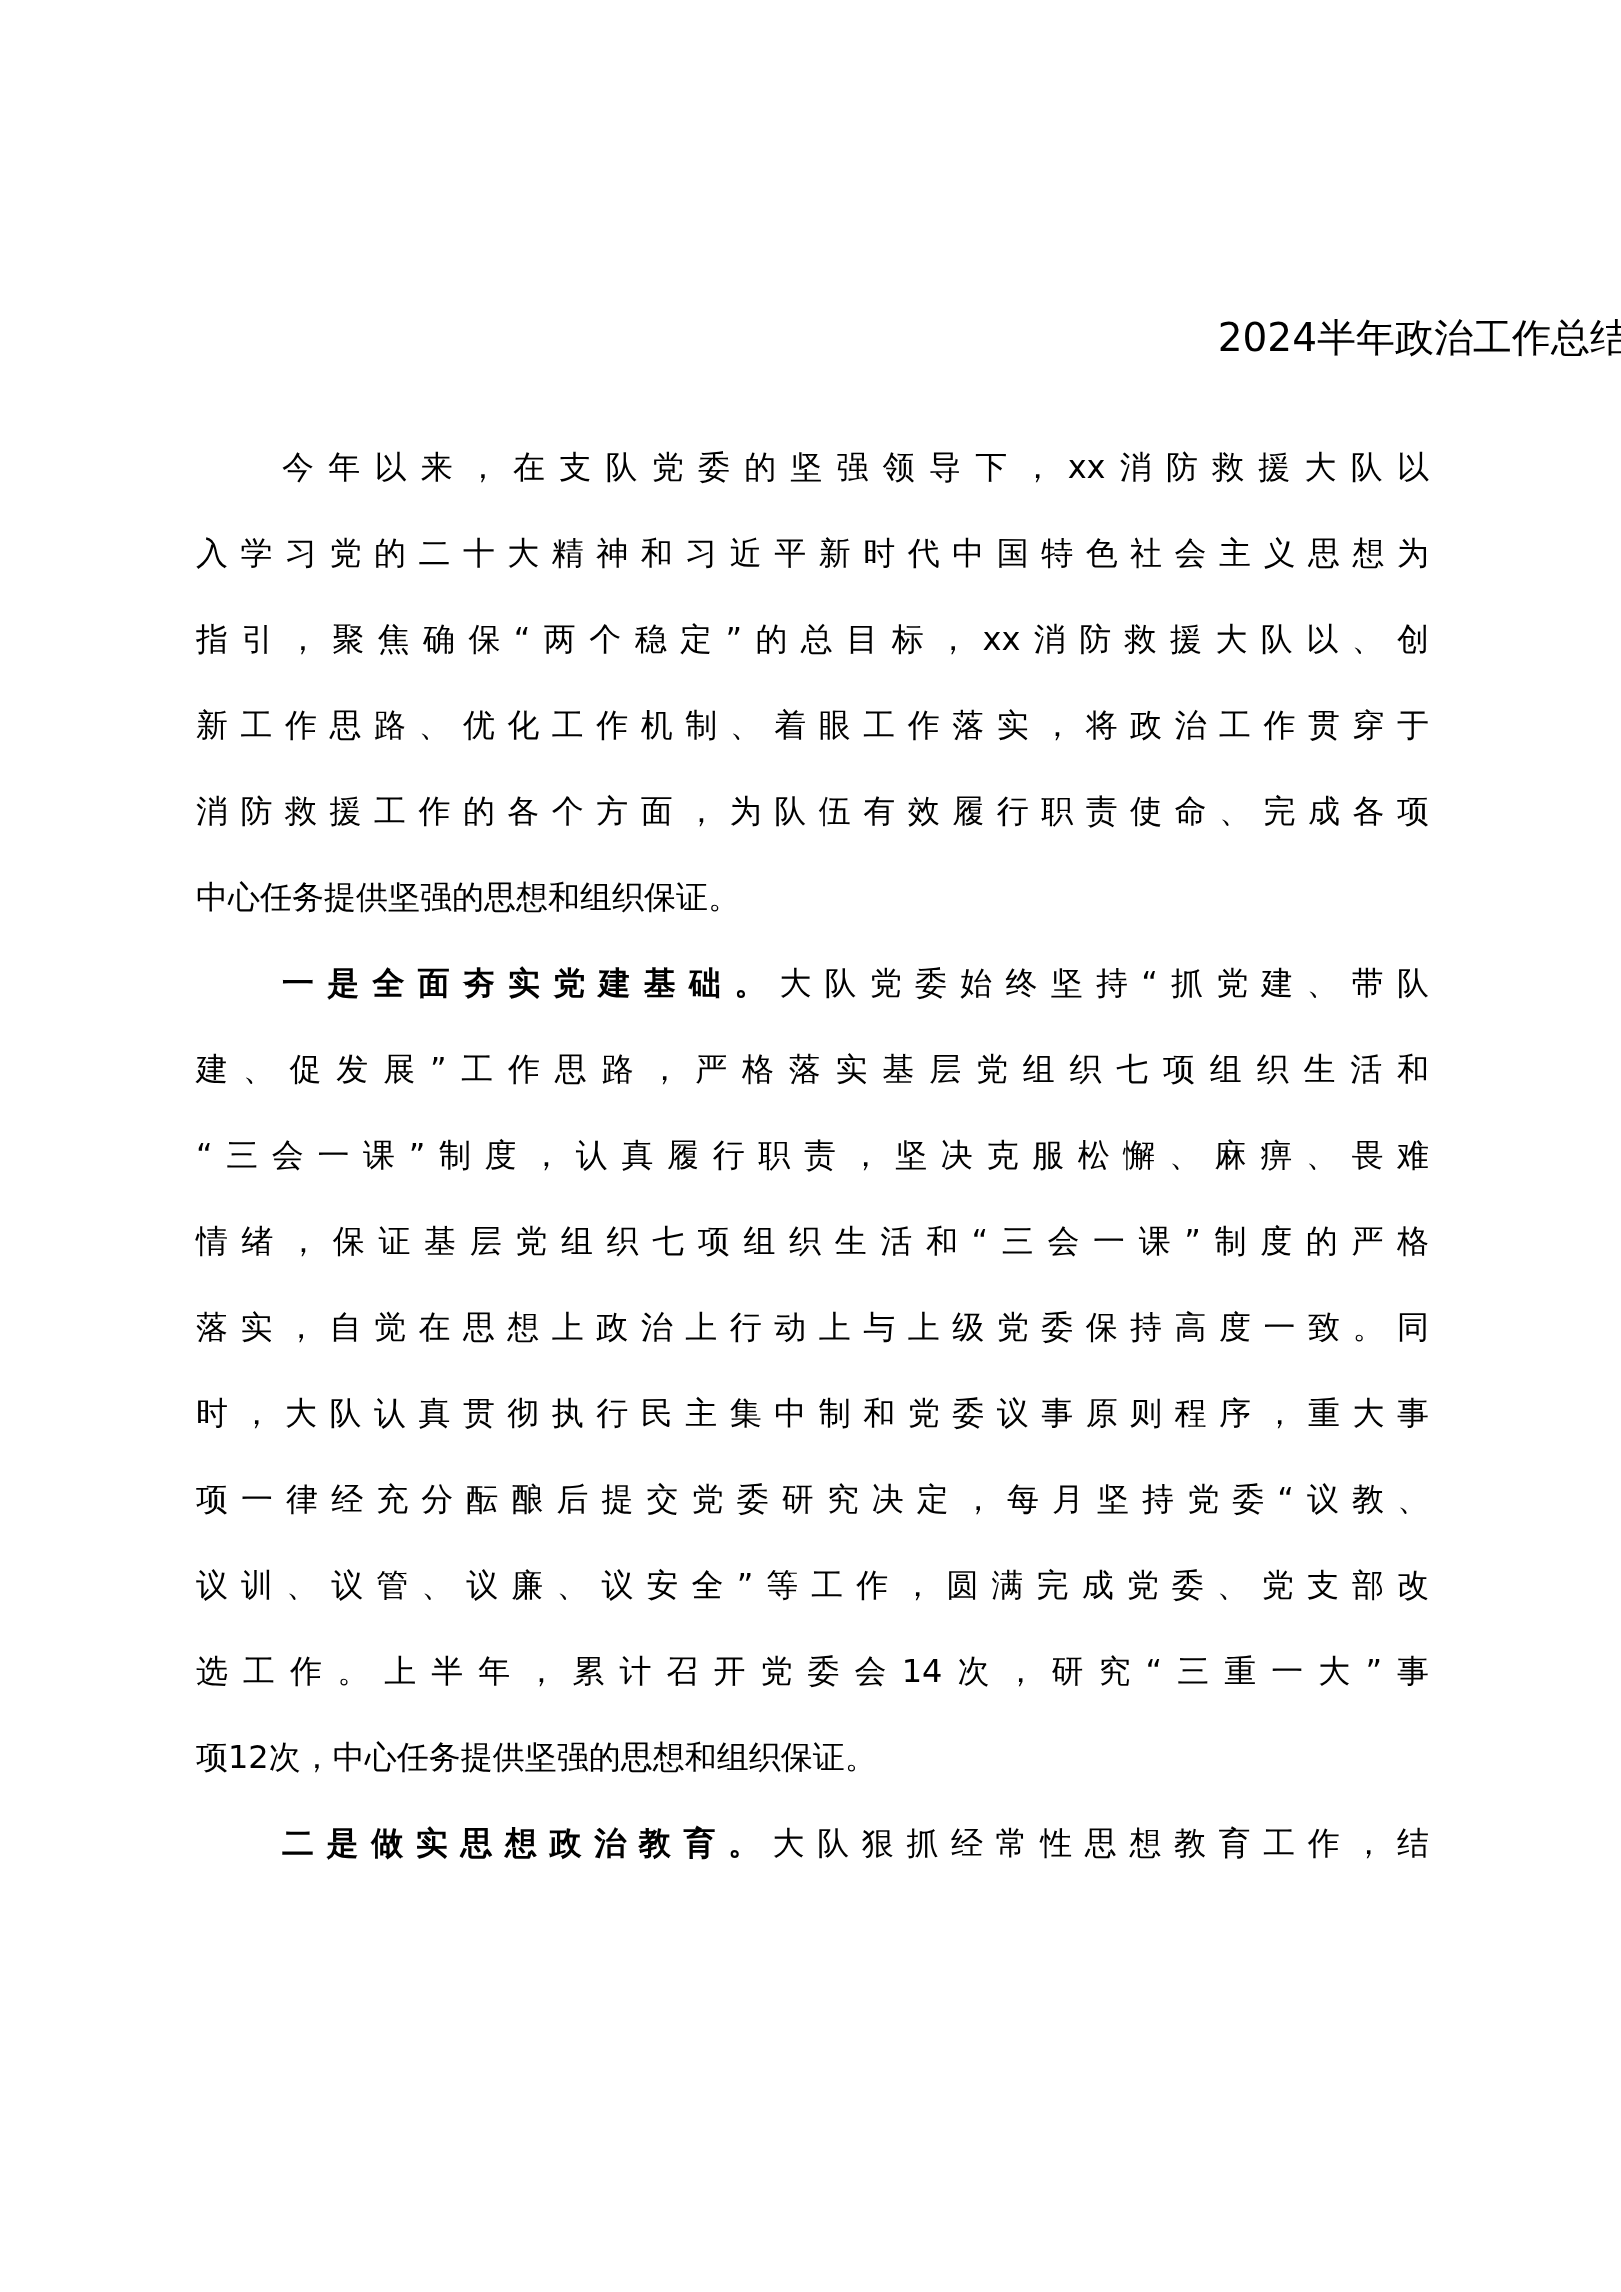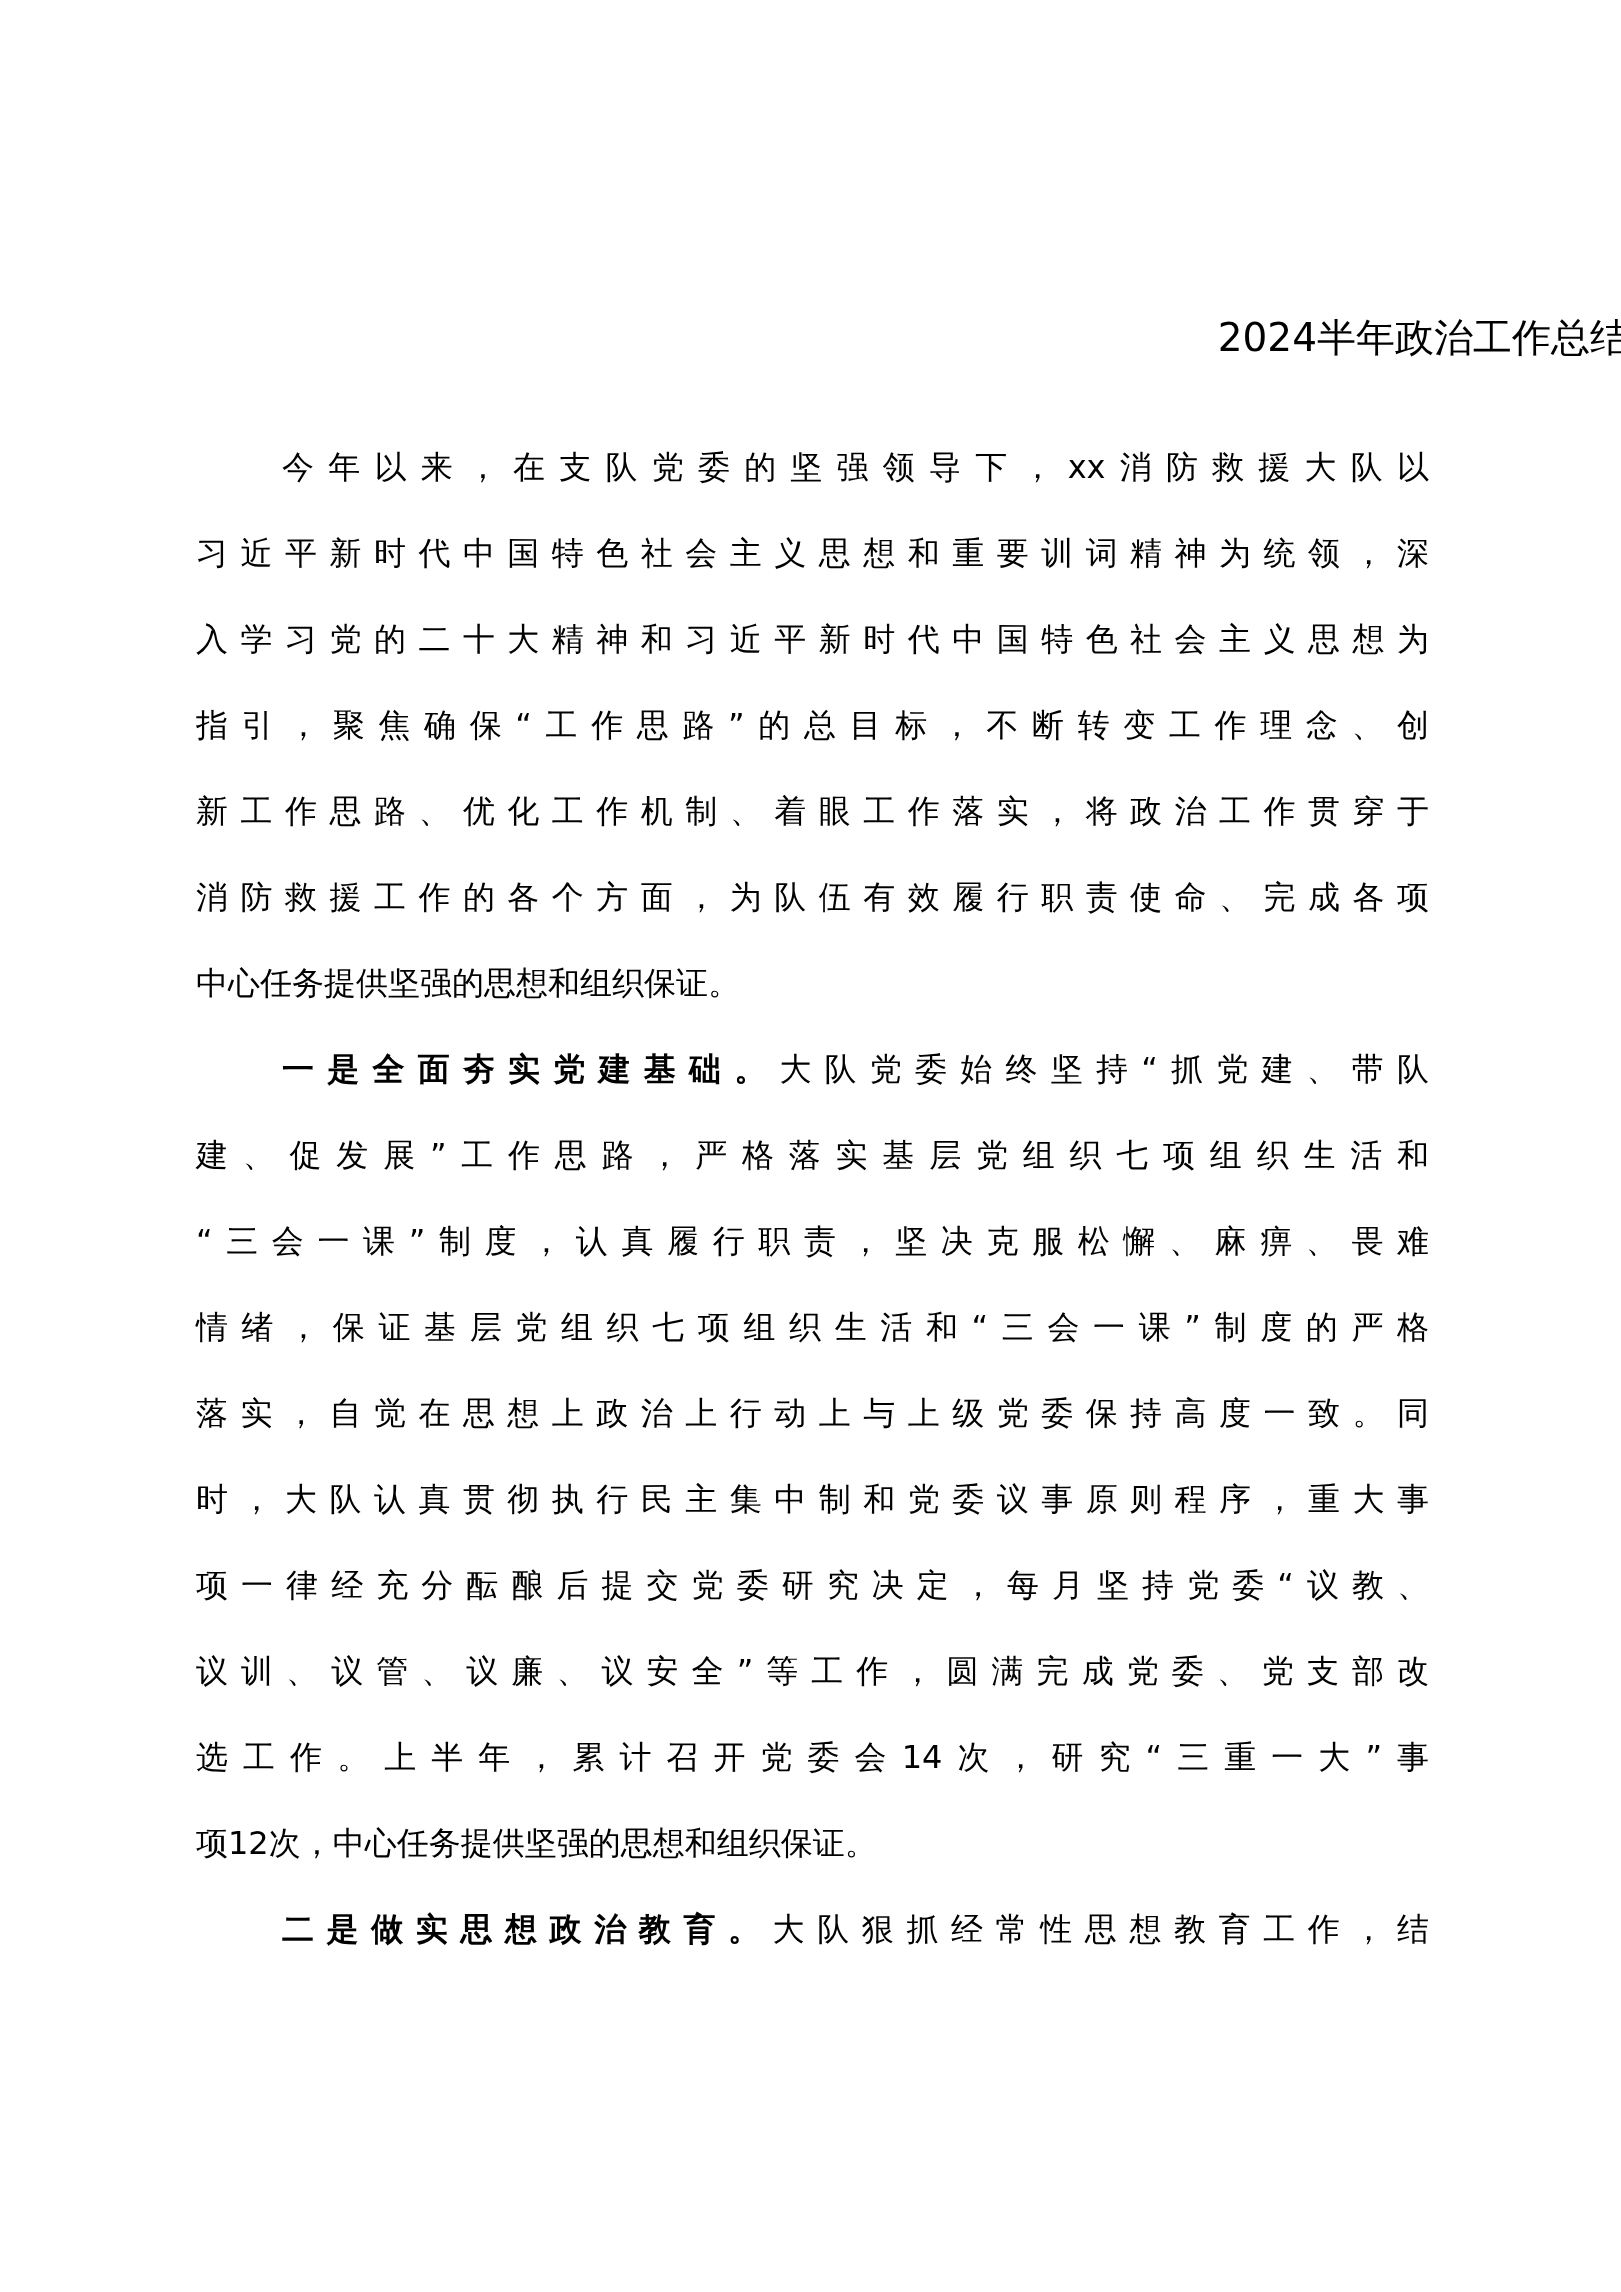--- a/index.html
+++ b/index.html
@@ -76,7 +76,6 @@
 
     <div>
       <span class="line indent">今年以来，在支队党委的坚强领导下，xx消防救援大队以</span>
-      <span class="line">习近平新时代中国特色社会主义思想和重要训词精神为统领，深</span>
       <span class="line">入学习党的二十大精神和习近平新时代中国特色社会主义思想为</span>
       <span class="line">指引，聚焦确保“工作思路”的总目标，不断转变工作理念、创</span>
       <span class="line">新工作思路、优化工作机制、着眼工作落实，将政治工作贯穿于</span>

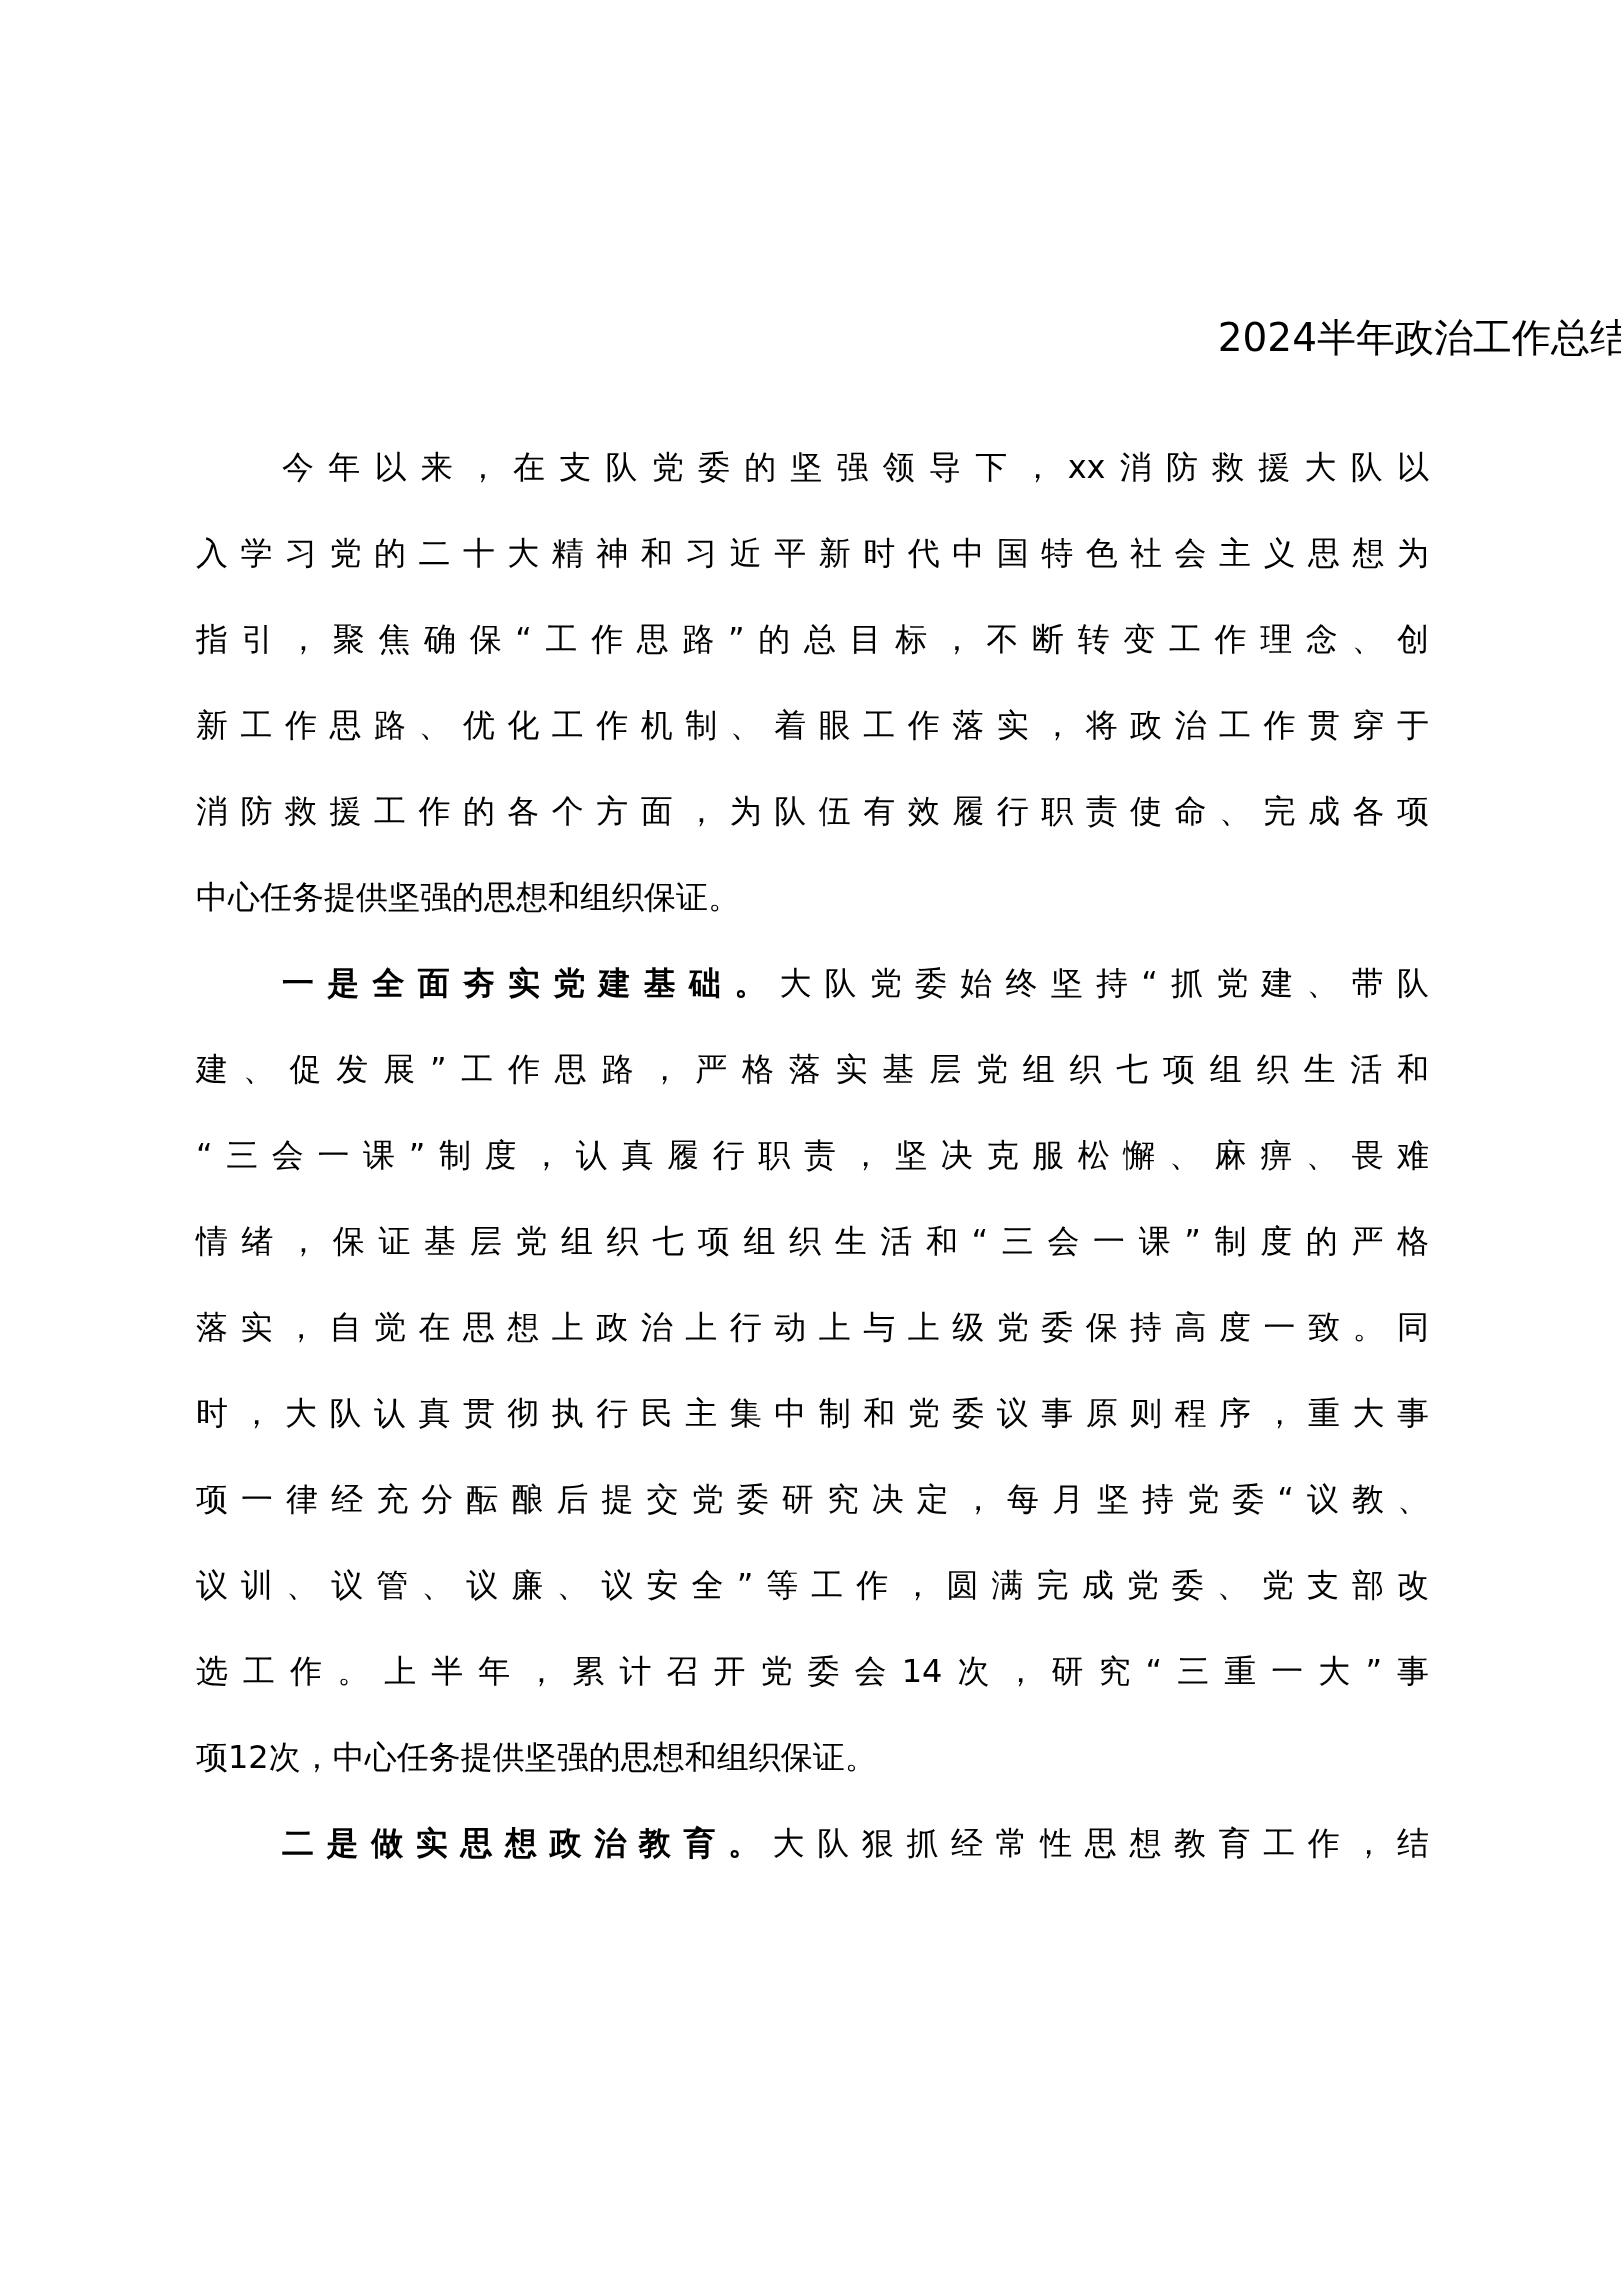--- a/index.html
+++ b/index.html
@@ -77,7 +77,7 @@
     <div>
       <span class="line indent">今年以来，在支队党委的坚强领导下，xx消防救援大队以</span>
       <span class="line">入学习党的二十大精神和习近平新时代中国特色社会主义思想为</span>
-      <span class="line">指引，聚焦确保“工作思路”的总目标，不断转变工作理念、创</span>
+      <span class="line">指引，聚焦确保“两个稳定”的总目标，xx消防救援大队以、创</span>
       <span class="line">新工作思路、优化工作机制、着眼工作落实，将政治工作贯穿于</span>
       <span class="line">消防救援工作的各个方面，为队伍有效履行职责使命、完成各项</span>
       <span class="line last">中心任务提供坚强的思想和组织保证。</span>

